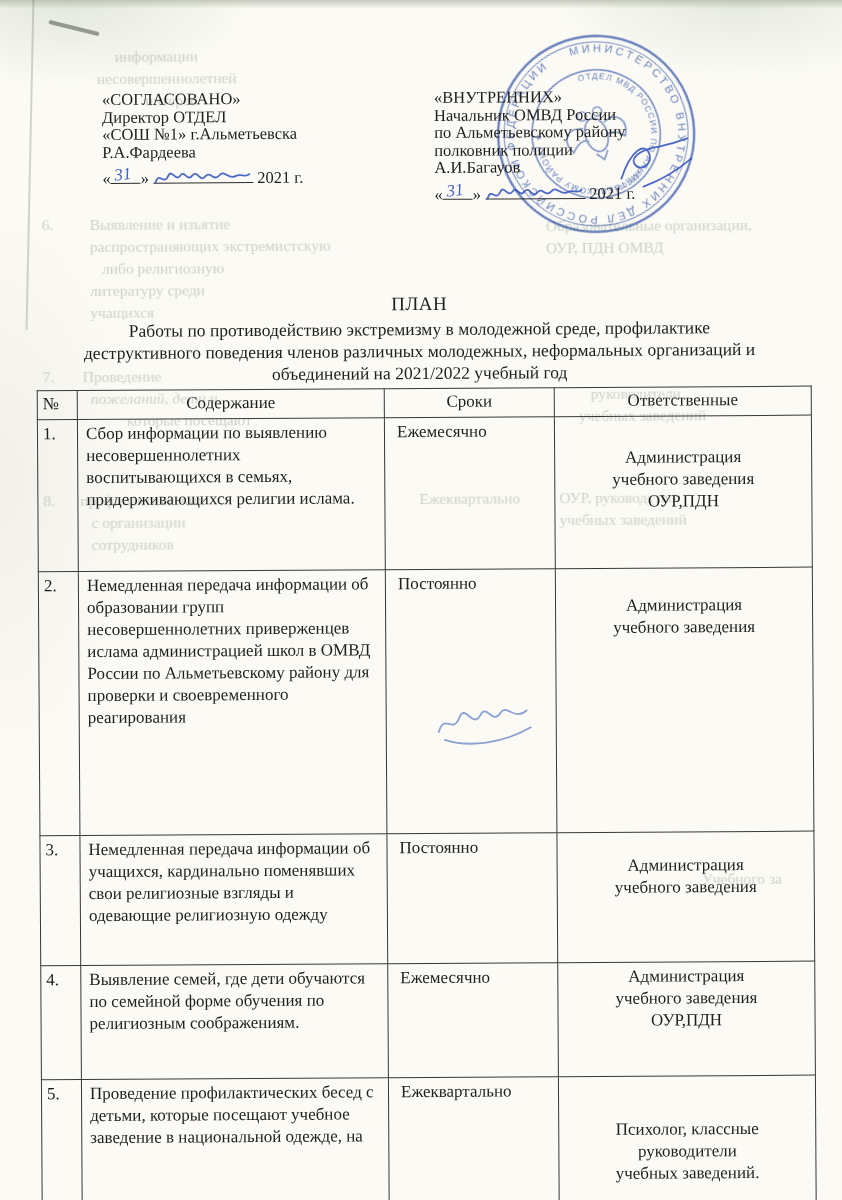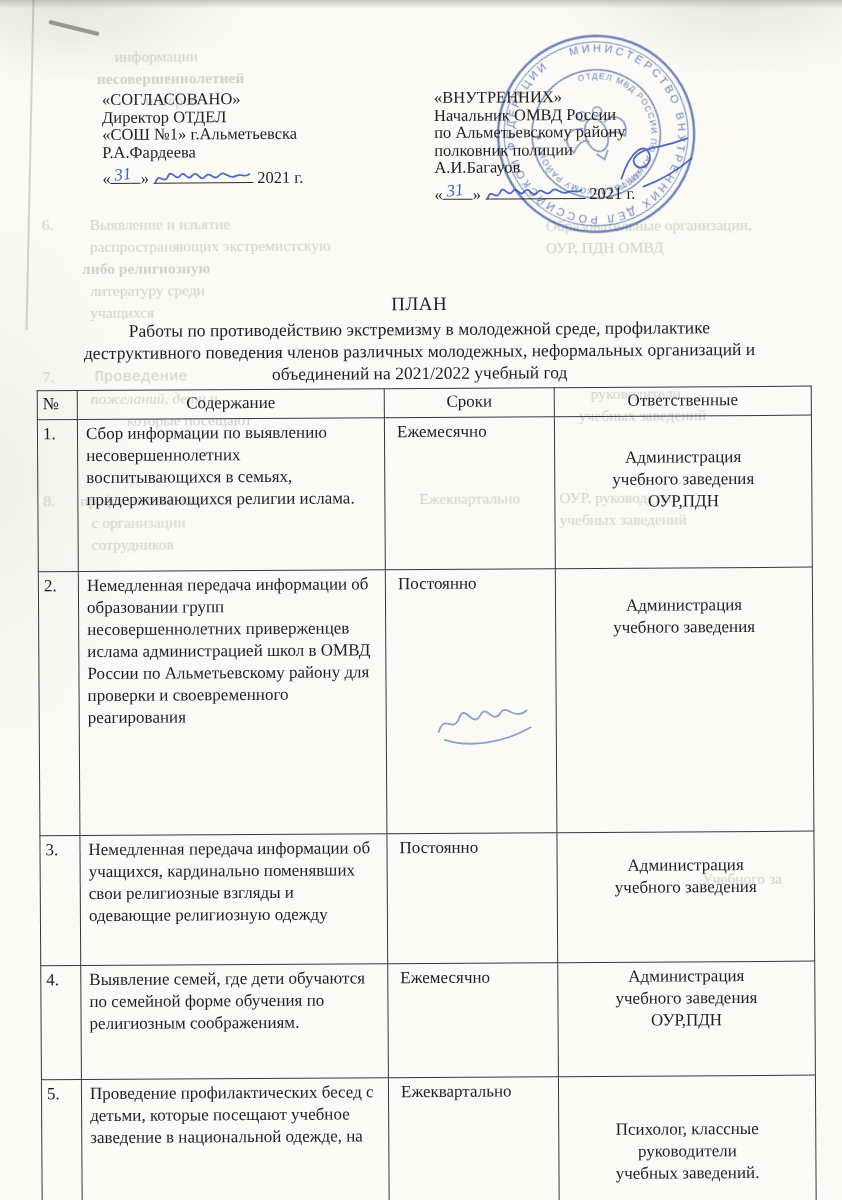--- a/index.html
+++ b/index.html
@@ -66,7 +66,7 @@
 
     <div class="bleed-layer" id="bleed-layer">
         <span class="bleed" style="left: 118px; top: 46px;">информации</span>
-        <span class="bleed" style="left: 100px; top: 68px; font-weight: bold;">несовершеннолетней</span>
+        <span class="bleed" style="left: 100px; top: 68px;">несовершеннолетней</span>
         <span class="bleed" style="left: 148px; top: 90px;">интерес</span>
         <span class="bleed" style="left: 44px; top: 214px;">6.</span>
         <span class="bleed" style="left: 92px; top: 214px;">Выявление и изъятие</span>

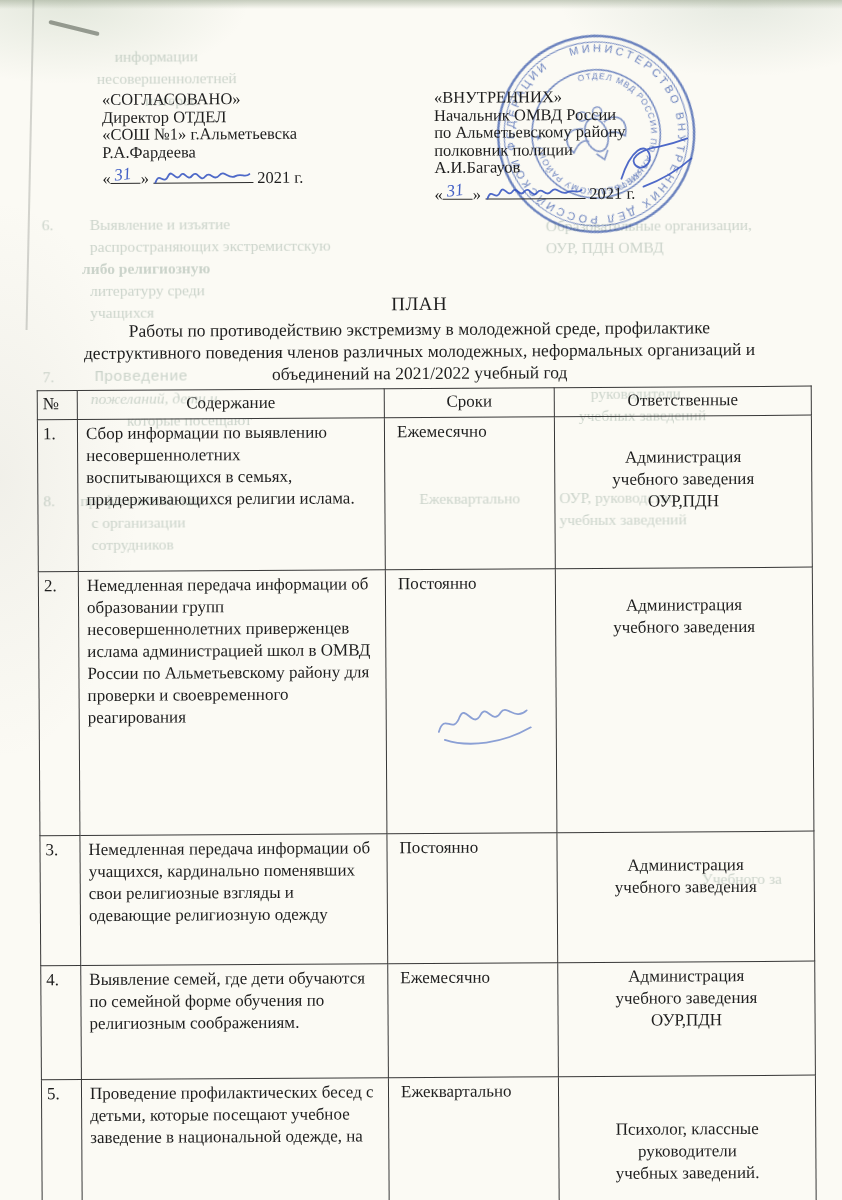--- a/index.html
+++ b/index.html
@@ -71,7 +71,7 @@
         <span class="bleed" style="left: 44px; top: 214px;">6.</span>
         <span class="bleed" style="left: 92px; top: 214px;">Выявление и изъятие</span>
         <span class="bleed" style="left: 92px; top: 236px;">распространяющих экстремистскую</span>
-        <span class="bleed" style="left: 84px; top: 258px; font-weight: bold;">либо религиозную</span>
+        <span class="bleed" style="left: 104px; top: 258px;">либо религиозную</span>
         <span class="bleed" style="left: 92px; top: 280px;">литературу среди</span>
         <span class="bleed" style="left: 92px; top: 302px;">учащихся</span>
         <span class="bleed" style="left: 548px; top: 218px;">Образовательные организации,</span>

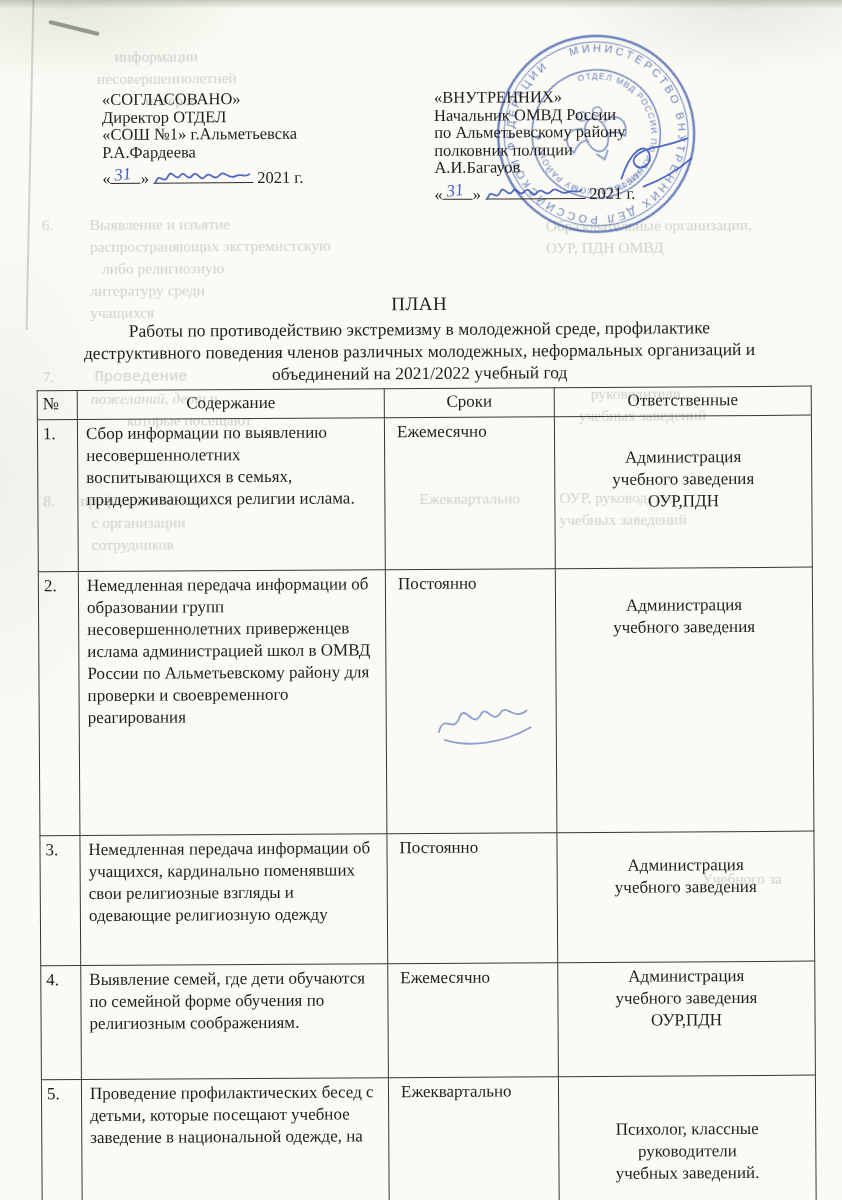--- a/index.html
+++ b/index.html
@@ -77,7 +77,7 @@
         <span class="bleed" style="left: 548px; top: 218px;">Образовательные организации,</span>
         <span class="bleed" style="left: 548px; top: 240px; font-family: Liberation Serif, serif;">ОУР, ПДН ОМВД</span>
         <span class="bleed" style="left: 44px; top: 366px;">7.</span>
-        <span class="bleed" style="left: 96px; top: 366px; font-family: Liberation Mono, monospace;">Проведение</span>
+        <span class="bleed" style="left: 84px; top: 366px;">Проведение</span>
         <span class="bleed" style="left: 92px; top: 388px; font-style: italic;">пожеланий, дети и</span>
         <span class="bleed" style="left: 92px; top: 410px; margin-left: 36px;">которые посещают</span>
         <span class="bleed" style="left: 592px; top: 386px;">руководители</span>

